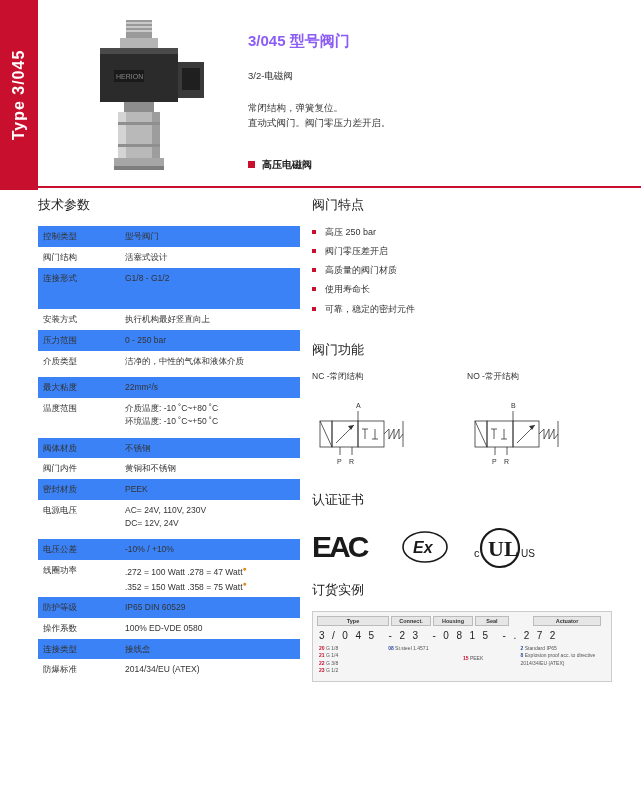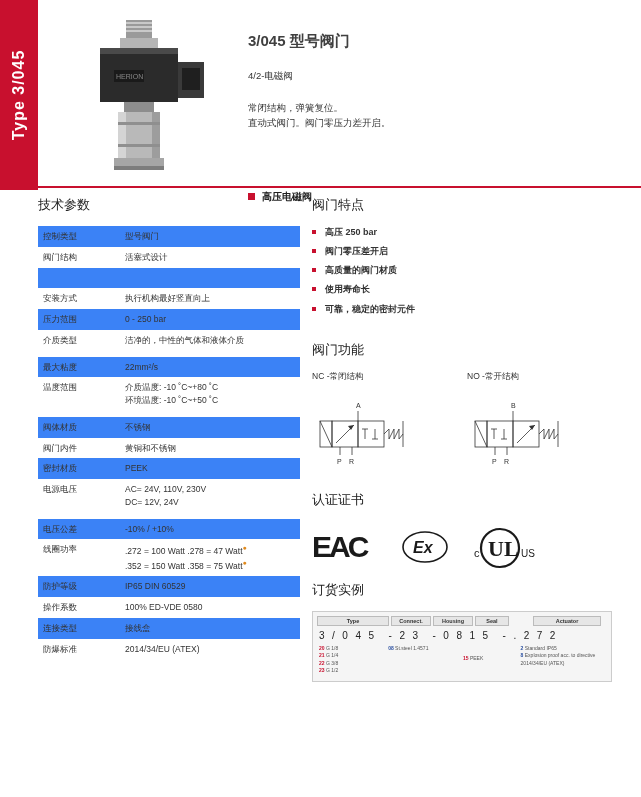--- a/index.html
+++ b/index.html
@@ -48,7 +48,7 @@
   .header-title {
     font-size: 15px;
     font-weight: bold;
-    color: #404040;
+    color: #8b5cf6;
     margin-bottom: 18px;
   }
   .header-sub {

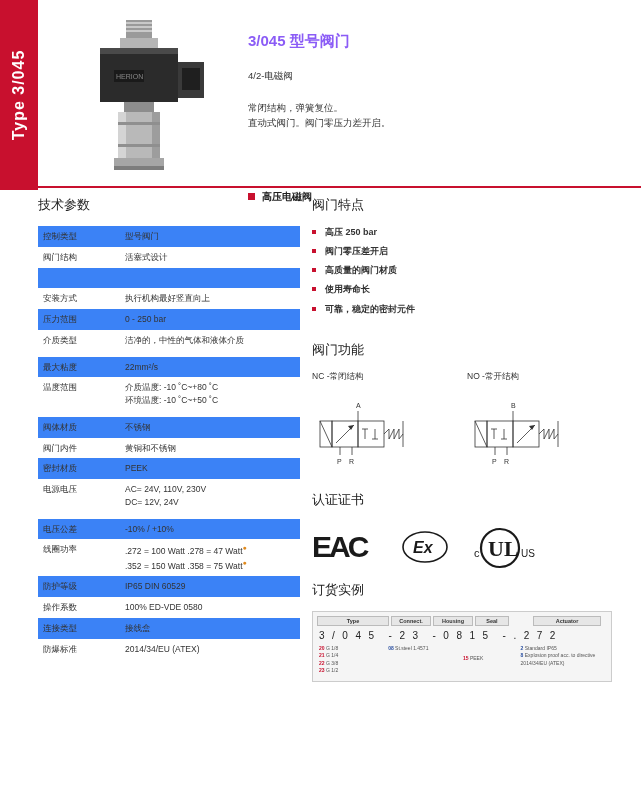--- a/index.html
+++ b/index.html
@@ -254,7 +254,7 @@
   <div class="header-text">
     <div class="header-title">3/045 型号阀门</div>
     <div class="header-sub">
-      <div>4/2-电磁阀</div>
+      <div>3/2-电磁阀</div>
     </div>
     <div class="header-sub2">
       <div>常闭结构，弹簧复位。</div>

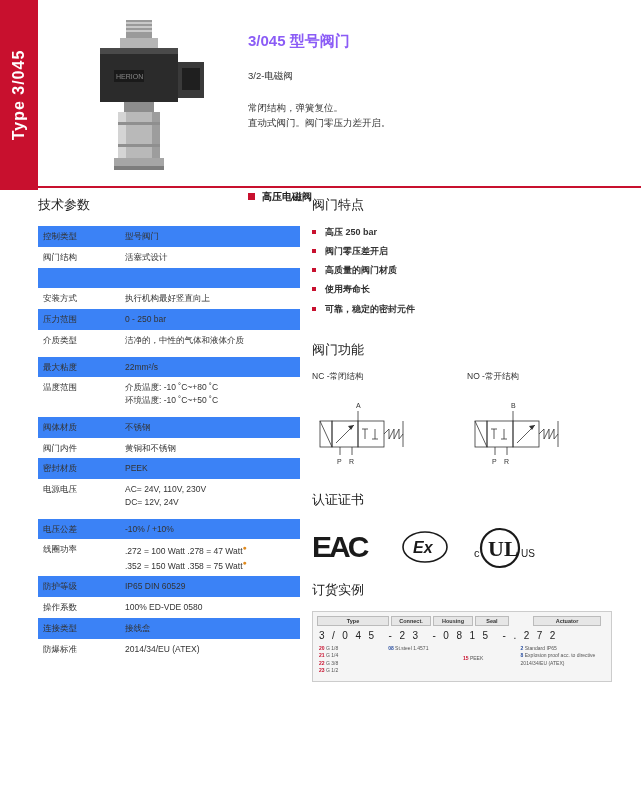--- a/index.html
+++ b/index.html
@@ -68,7 +68,6 @@
     font-size: 10px;
     color: #222;
     font-weight: bold;
-    margin-top: 32px;
   }
   .header-badge .sq {
     display: inline-block;

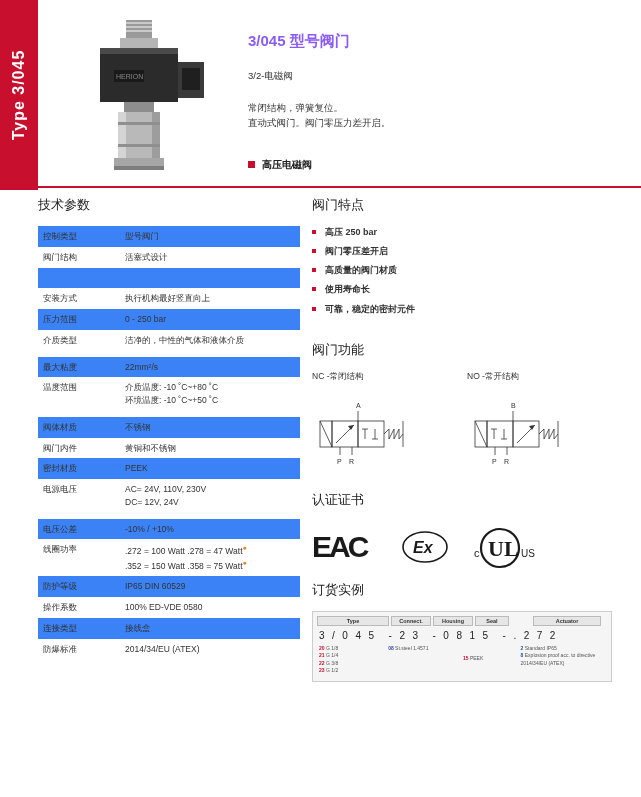--- a/index.html
+++ b/index.html
@@ -138,7 +138,6 @@
     padding-left: 13px;
     margin-bottom: 7px;
     line-height: 1.35;
-    font-weight: bold;
   }
   ul.feat li:before {
     content: "";

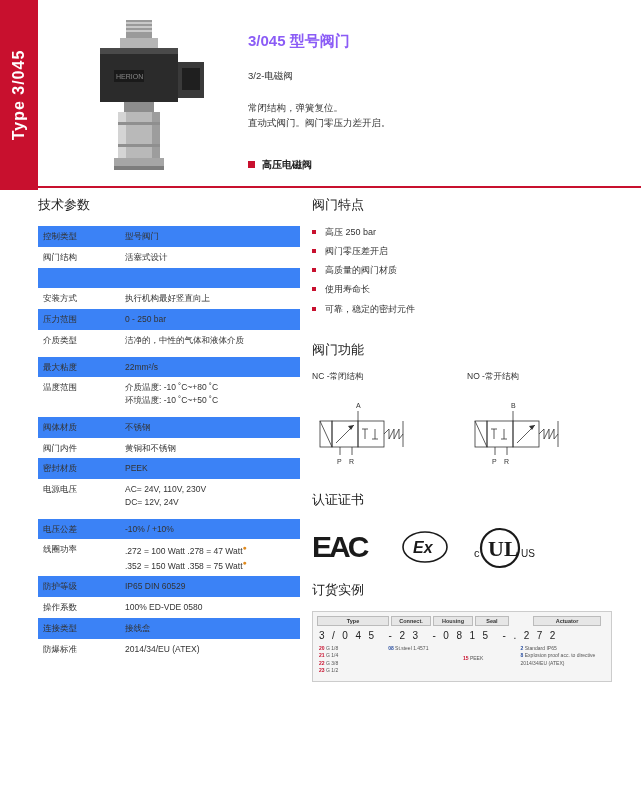--- a/index.html
+++ b/index.html
@@ -280,6 +280,10 @@
         <tr>
           <td class="k">阀门结构</td>
           <td>活塞式设计</td>
+        </tr>
+        <tr class="shade">
+          <td class="k">连接形式</td>
+          <td>G1/8 - G1/2</td>
         </tr>
         <tr class="shade">
           <td class="k">&nbsp;</td>

